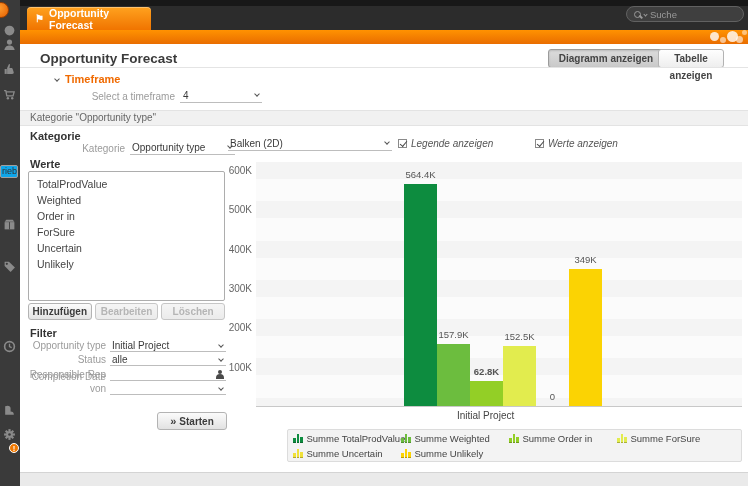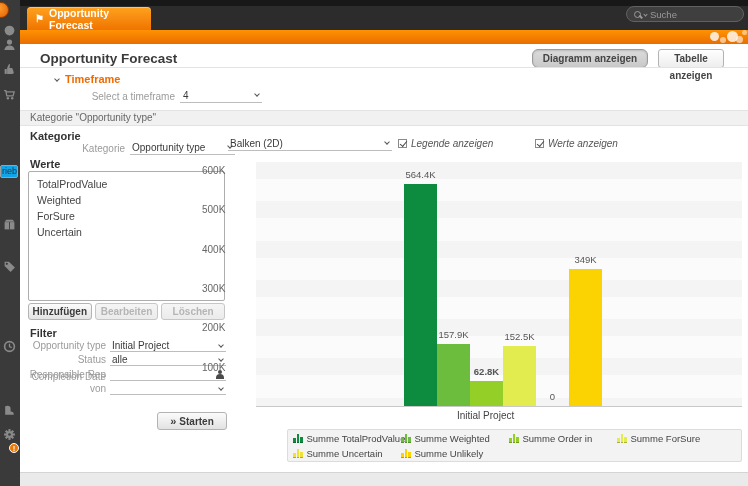--- a/index.html
+++ b/index.html
@@ -186,7 +186,7 @@
 
   <div class="content">
     <div class="page-title">Opportunity Forecast</div>
-    <div class="toggle-btn active" style="left:512px; width:116px;border-radius:6px;">Diagramm anzeigen</div>
+    <div class="toggle-btn active" style="left:528px; width:116px;">Diagramm anzeigen</div>
     <div class="toggle-btn" style="left:638px; width:66px;">Tabelle anzeigen</div>
     <div class="hdr-divider"></div>
 

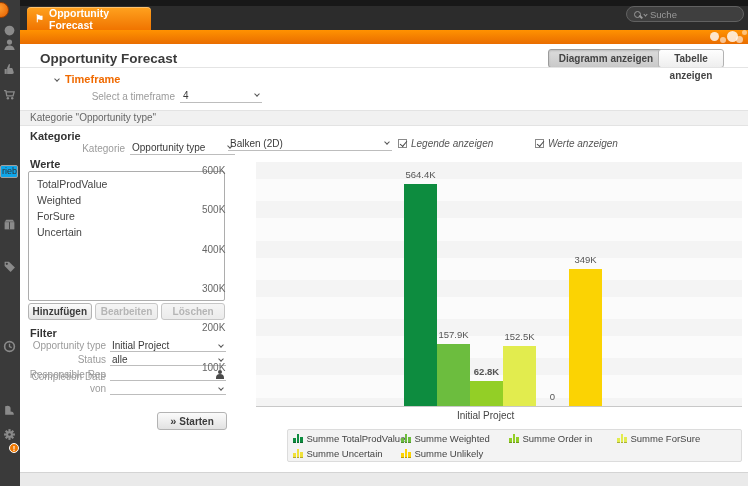--- a/index.html
+++ b/index.html
@@ -90,7 +90,7 @@
   .cb-label { color:#555;font-style:italic; }
   
   .yaxis { position:absolute; left:194px; top:118px; width:38px; height:245px; }
-  .yaxis .tick { position:absolute; right:12px; width:38px; text-align:left; color:#666; font-size:10px; }
+  .yaxis .tick { position:absolute; right:0; width:38px; text-align:right; color:#666; font-size:10px; }
   .plot { position:absolute; left:236px; top:118px; width:486px; height:245px;
     background:repeating-linear-gradient(to bottom,#f4f4f4 0 17px,#fbfbfb 17px 39.3px);
     border-bottom:1px solid #c8c8c8; }

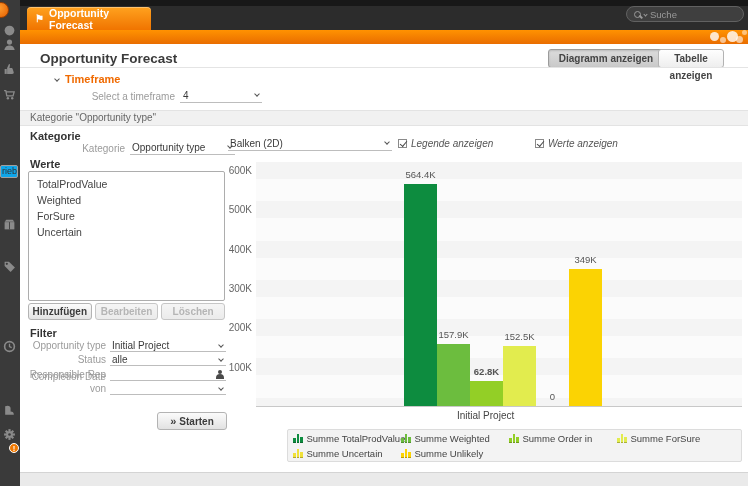--- a/index.html
+++ b/index.html
@@ -213,6 +213,7 @@
     <div class="listbox" id="werte-list">
         <div class="item">TotalProdValue</div>
         <div class="item">Weighted</div>
+        <div class="item">Order in</div>
         <div class="item">ForSure</div>
         <div class="item">Uncertain</div>
       </div>

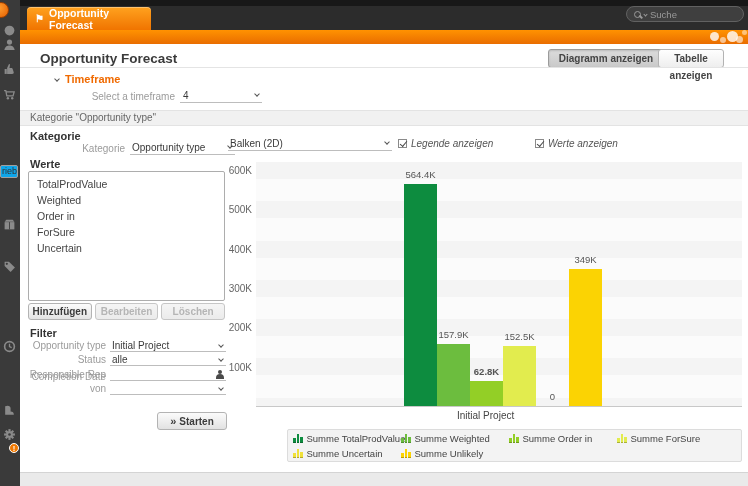--- a/index.html
+++ b/index.html
@@ -216,6 +216,7 @@
         <div class="item">Order in</div>
         <div class="item">ForSure</div>
         <div class="item">Uncertain</div>
+        <div class="item">Unlikely</div>
       </div>
     <div class="btn-row">
       <div class="sbtn">Hinzufügen</div>

